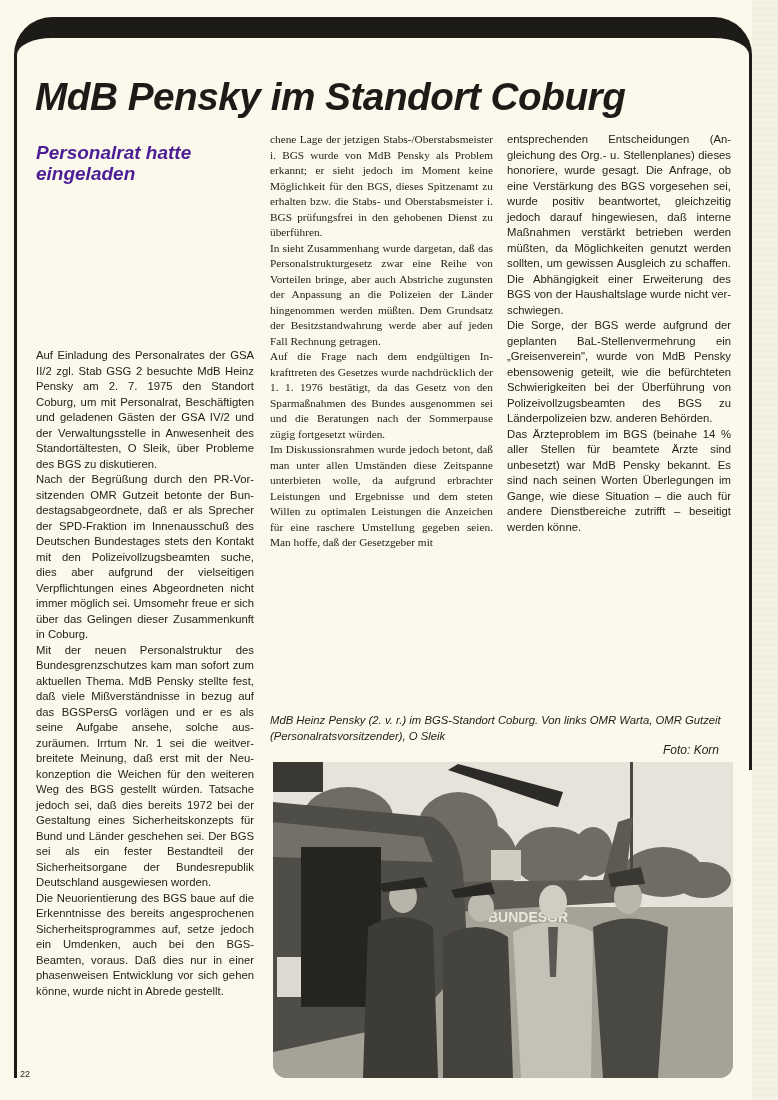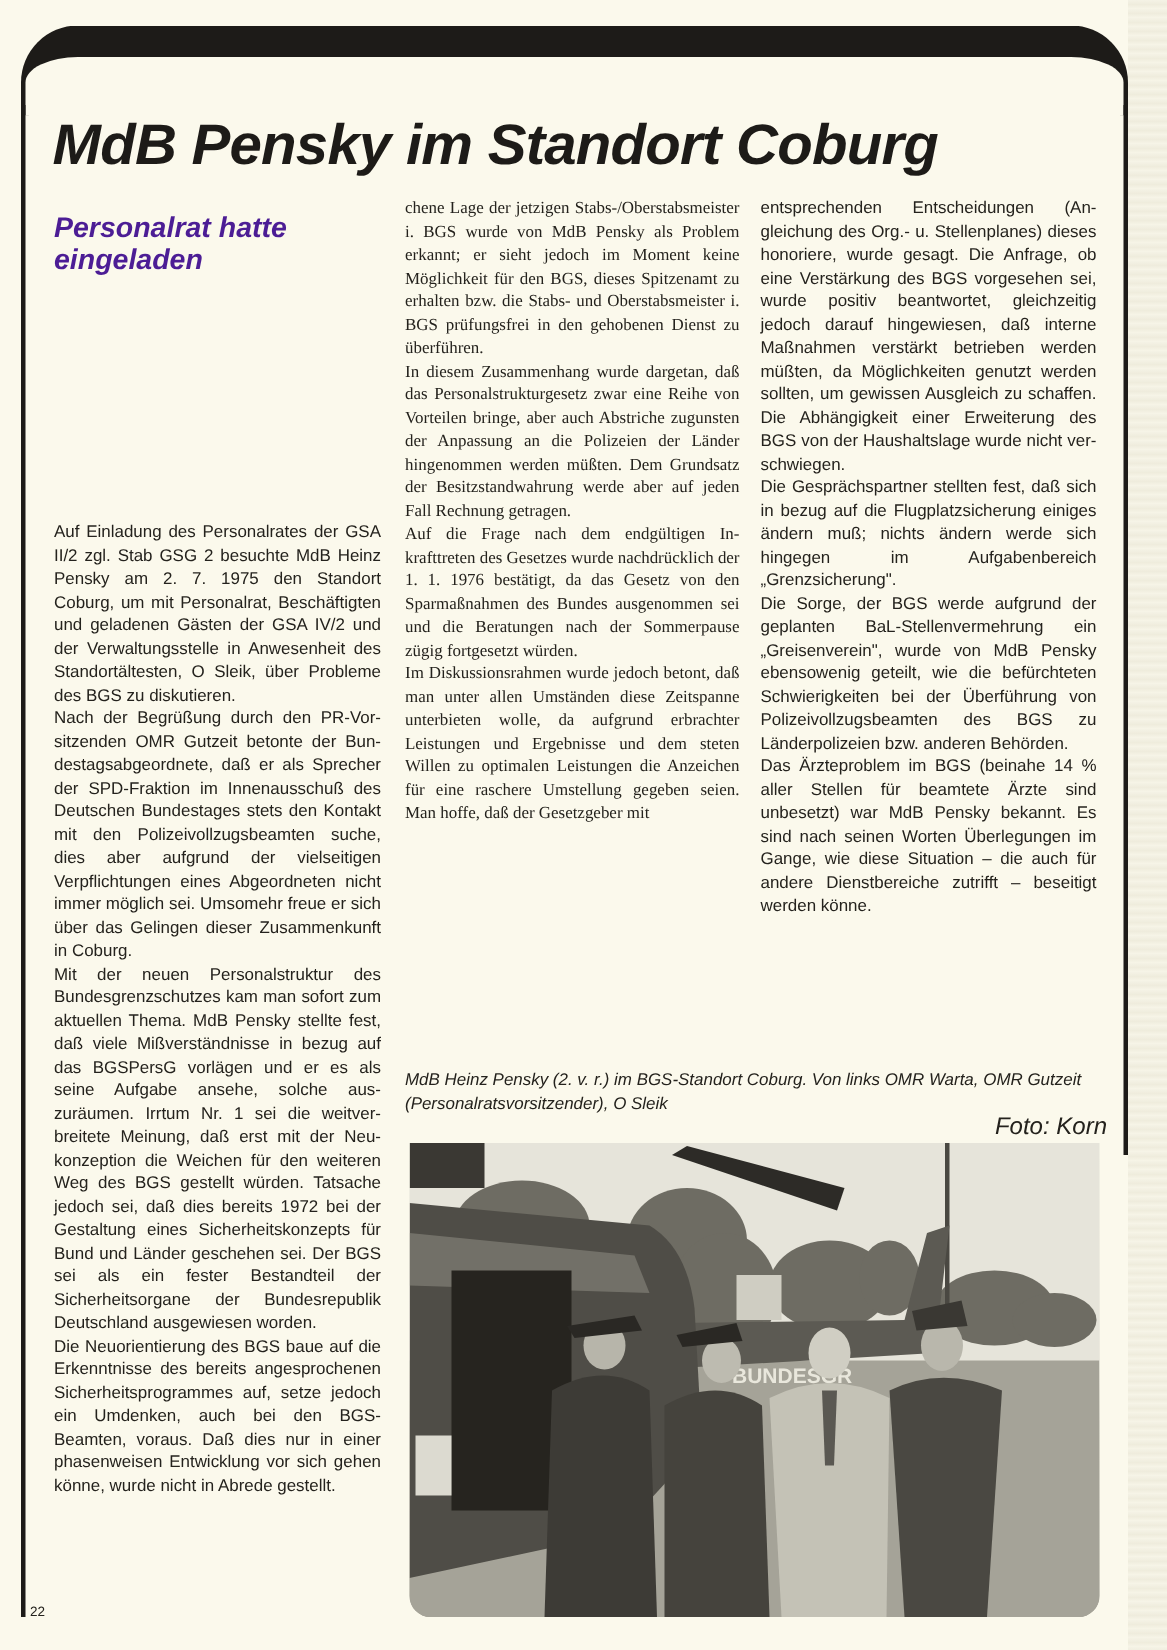--- a/index.html
+++ b/index.html
@@ -92,7 +92,7 @@
 
 <div class="col col-2">
   <p>chene Lage der jetzigen Stabs-/Ober­stabsmeister i. BGS wurde von MdB Pensky als Problem erkannt; er sieht je­doch im Moment keine Möglichkeit für den BGS, dieses Spitzenamt zu erhalten bzw. die Stabs- und Oberstabsmeister i. BGS prüfungsfrei in den gehobenen Dienst zu überführen.</p>
-  <p>In diesem Zusammenhang wurde darge­tan, daß das Personalstrukturgesetz zwar eine Reihe von Vorteilen bringe, aber auch Abstriche zugunsten der An­passung an die Polizeien der Länder hingenommen werden müßten. Dem Grundsatz der Besitzstandwahrung werde aber auf jeden Fall Rechnung ge­tragen.</p>
+  <p>In sieht Zusammenhang wurde darge­tan, daß das Personalstrukturgesetz zwar eine Reihe von Vorteilen bringe, aber auch Abstriche zugunsten der An­passung an die Polizeien der Länder hingenommen werden müßten. Dem Grundsatz der Besitzstandwahrung werde aber auf jeden Fall Rechnung ge­tragen.</p>
   <p>Auf die Frage nach dem endgültigen In­krafttreten des Gesetzes wurde nach­drücklich der 1. 1. 1976 bestätigt, da das Gesetz von den Sparmaßnahmen des Bundes ausgenommen sei und die Bera­tungen nach der Sommerpause zügig fortgesetzt würden.</p>
   <p>Im Diskussionsrahmen wurde jedoch betont, daß man unter allen Umständen diese Zeitspanne unterbieten wolle, da aufgrund erbrachter Leistungen und Er­gebnisse und dem steten Willen zu opti­malen Leistungen die Anzeichen für eine raschere Umstellung gegeben sei­en. Man hoffe, daß der Gesetzgeber mit</p>
 </div>

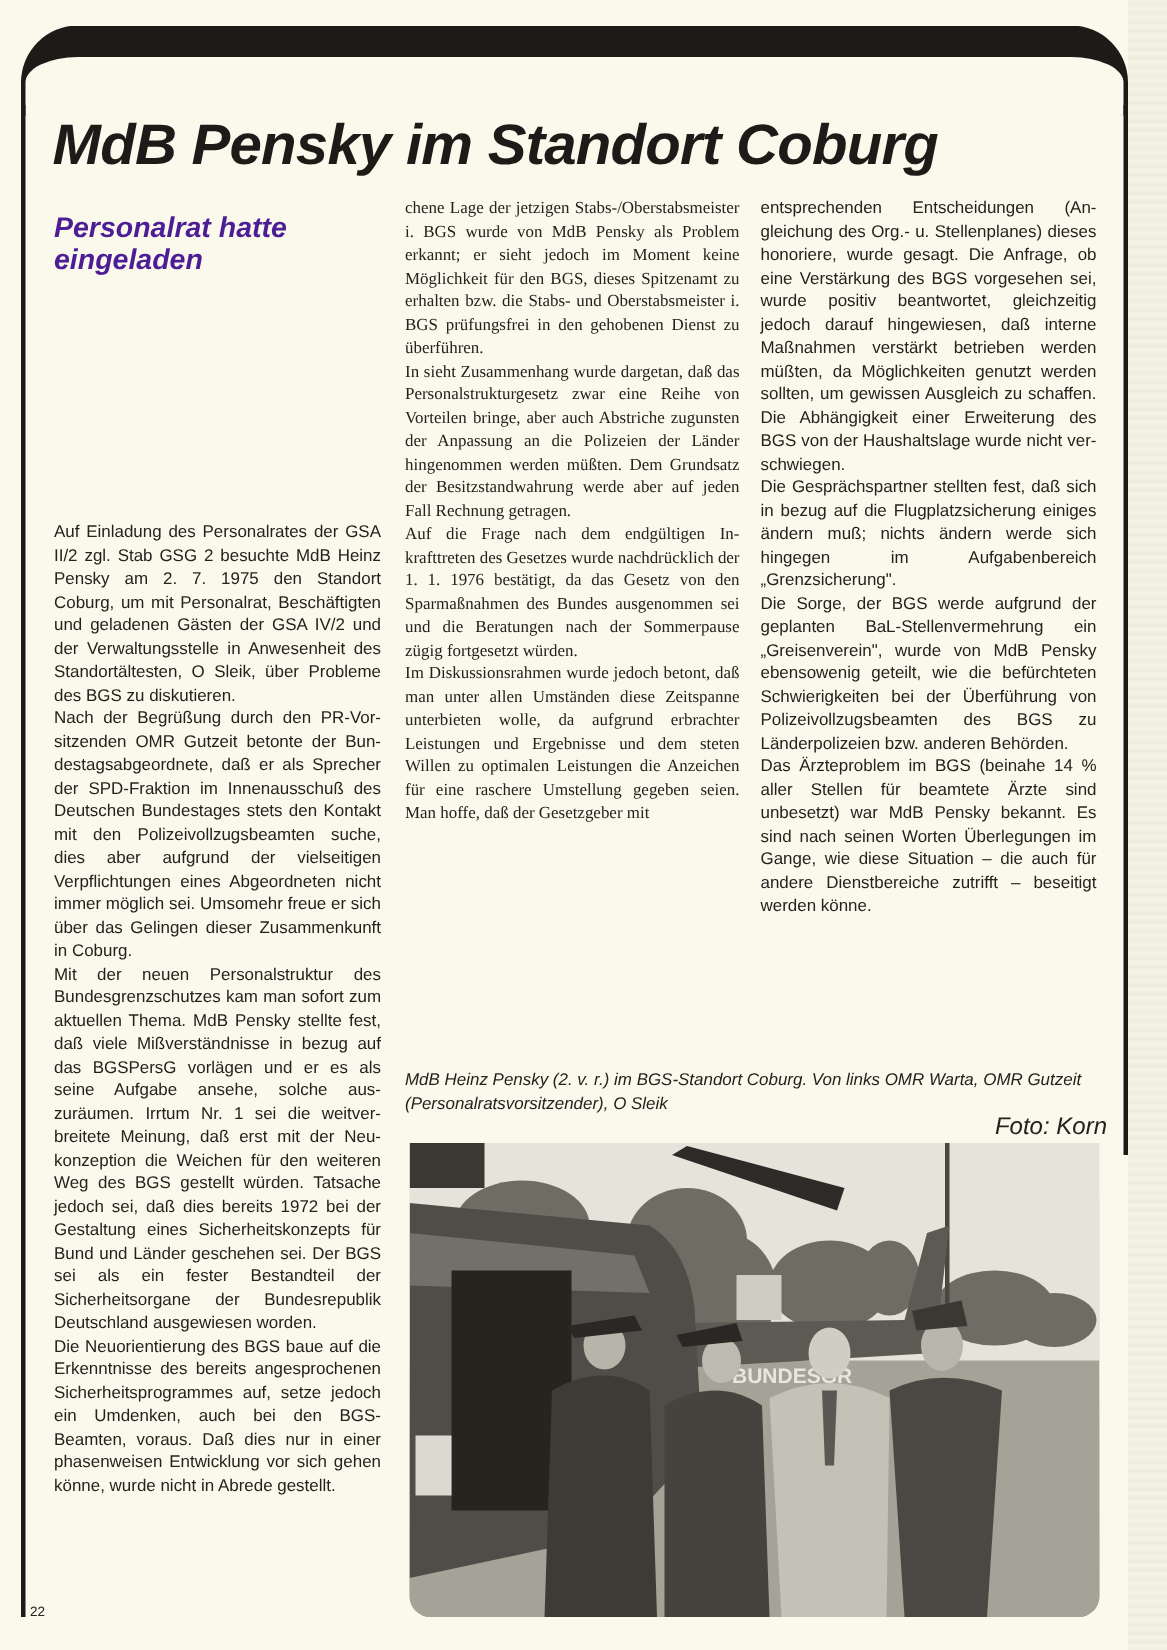--- a/index.html
+++ b/index.html
@@ -99,7 +99,6 @@
 
 <div class="col col-3">
   <p>entsprechenden Entscheidungen (An­gleichung des Org.- u. Stellenplanes) dieses honoriere, wurde gesagt. Die An­frage, ob eine Verstärkung des BGS vor­gesehen sei, wurde positiv beantwortet, gleichzeitig jedoch darauf hingewiesen, daß interne Maßnahmen verstärkt be­trieben werden müßten, da Möglichkei­ten genutzt werden sollten, um gewis­sen Ausgleich zu schaffen. Die Abhän­gigkeit einer Erweiterung des BGS von der Haushaltslage wurde nicht ver­schwiegen.</p>
-  <p>Die Gesprächspartner stellten fest, daß sich in bezug auf die Flugplatzsicherung einiges ändern muß; nichts ändern wer­de sich hingegen im Aufgabenbereich „Grenzsicherung".</p>
   <p>Die Sorge, der BGS werde aufgrund der geplanten BaL-Stellenvermehrung ein „Greisenverein", wurde von MdB Pens­ky ebensowenig geteilt, wie die befürch­teten Schwierigkeiten bei der Überfüh­rung von Polizeivollzugsbeamten des BGS zu Länderpolizeien bzw. anderen Behörden.</p>
   <p>Das Ärzteproblem im BGS (beinahe 14 % aller Stellen für beamtete Ärzte sind unbesetzt) war MdB Pensky be­kannt. Es sind nach seinen Worten Über­legungen im Gange, wie diese Situation – die auch für andere Dienstbereiche zu­trifft – beseitigt werden könne.</p>
 </div>

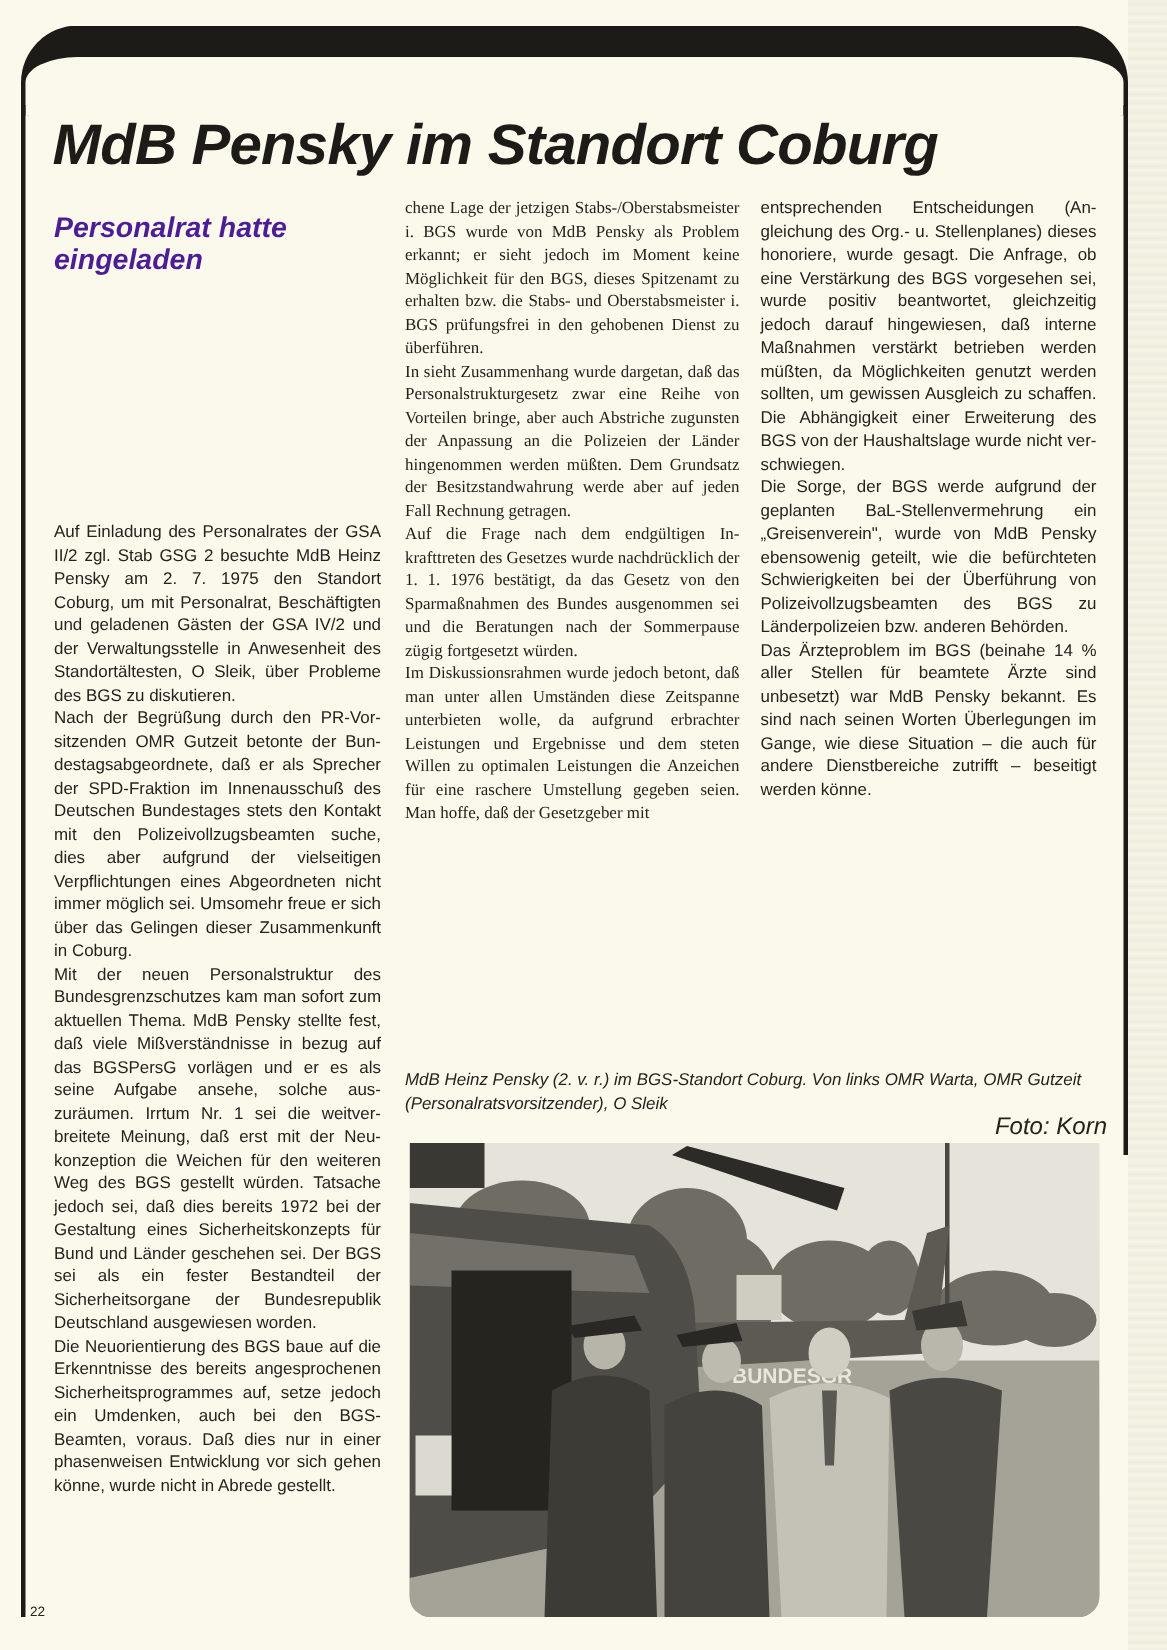--- a/index.html
+++ b/index.html
@@ -60,8 +60,8 @@
     font-style: italic; font-size: 11.3px; line-height: 15.5px; color: #24221d;
   }
   .credit {
-    position: absolute; right: 40px; top: 743px;
-    font-style: italic; font-size: 16px; color: #24221d;
+    position: absolute; right: 59px; top: 743px;
+    font-style: italic; font-size: 12px; color: #24221d;
   }
   .photo {
     position: absolute; left: 273px; top: 762px; width: 460px; height: 316px;

